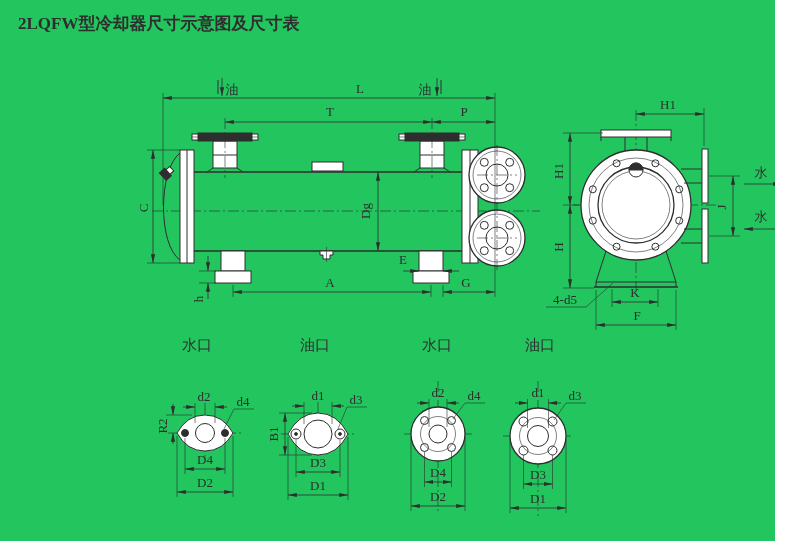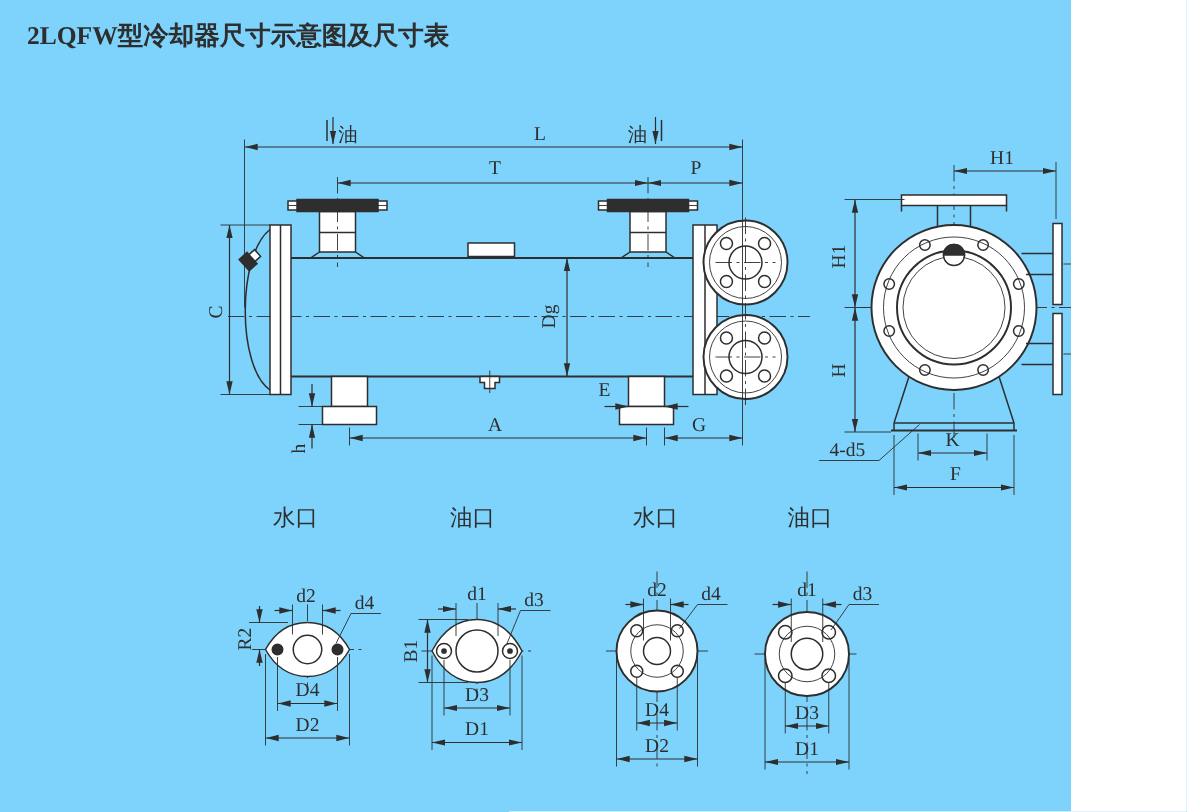--- a/index.html
+++ b/index.html
@@ -3,7 +3,7 @@
 <meta charset="utf-8">
 <style>
   html,body{margin:0;padding:0;background:#ffffff;}
-  .page{position:relative;width:714px;height:541px;background:#7dd3fc;overflow:hidden;
+  .page{position:relative;width:775px;height:541px;background:#22c55e;overflow:hidden;
         font-family:"Liberation Serif",serif;}
   svg text{fill:#2e2e2e;font-family:"Liberation Serif",serif;font-size:13px;}
   svg .title{font-size:17px;font-weight:bold;font-family:"Liberation Serif",serif;}

